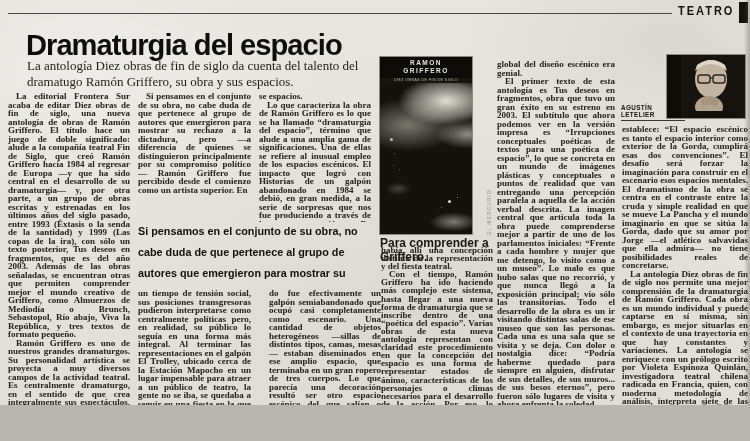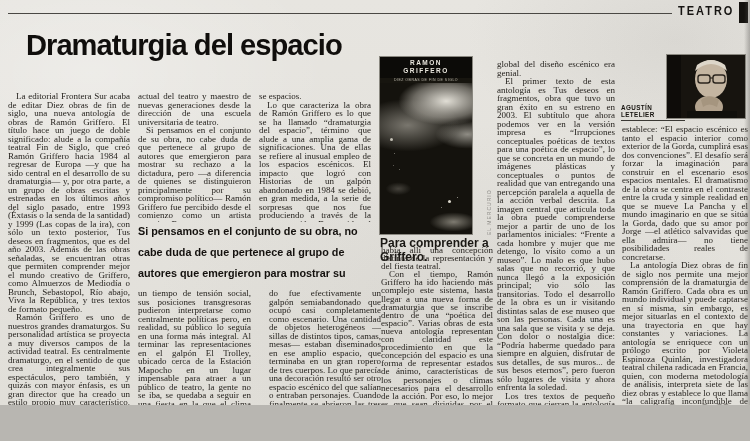--- a/index.html
+++ b/index.html
@@ -96,6 +96,7 @@
   <div class="section-bar"></div>
 
   <h1 class="headline">Dramaturgia del espacio</h1>
+  <p class="subtitle">La antología Diez obras de fin de siglo da cuenta del talento del dramatugo Ramón Griffero, su obra y sus espacios.</p>
 
   <div class="col c1">
     <p class="ind">La editorial Frontera Sur acaba de editar Diez obras de fin de siglo, una nueva antología de obras de Ramón Griffero. El título hace un juego de doble significado: alude a la compañía teatral Fin de Siglo, que creó Ramón Griffero hacia 1984 al regresar de Europa —y que ha sido central en el desarrollo de su dramaturgia— y, por otra parte, a un grupo de obras escritas y estrenadas en los últimos años del siglo pasado, entre 1993 (Éxtasis o la senda de la santidad) y 1999 (Las copas de la ira), con sólo un texto posterior, Tus deseos en fragmentos, que es del año 2003. Además de las obras señaladas, se encuentran otras que permiten comprender mejor el mundo creativo de Griffero, como Almuerzos de Mediodía o Brunch, Sebastopol, Río abajo, Viva la República, y tres textos de formato pequeño.</p>

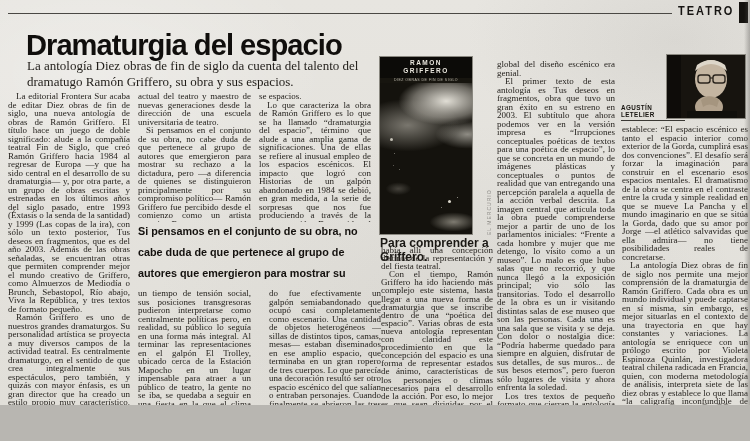--- a/index.html
+++ b/index.html
@@ -27,7 +27,7 @@
   .subtitle{position:absolute;left:27px;top:58px;margin:0;width:348px;
     font-size:13px;line-height:15.5px;color:#201d19;}
   
-  .col{position:absolute;overflow:hidden;font-size:9px;line-height:8.5px;text-align:justify;}
+  .col{position:absolute;overflow:hidden;font-size:9px;line-height:8.5px;text-align:justify;font-weight:bold;}
   .col p{margin:0;}
   .col p.ind{text-indent:8px;}
   .c1{left:8px;  top:92px; width:122px;height:349px;}

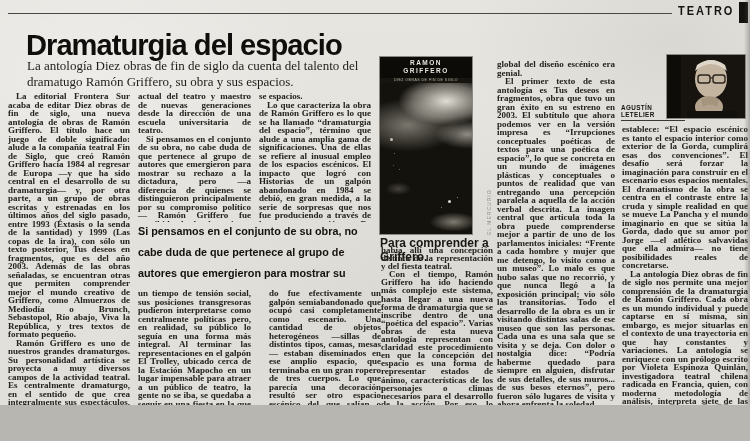--- a/index.html
+++ b/index.html
@@ -104,7 +104,6 @@
   </div>
 
   <div class="col c2t">
-    <p>actual del teatro y maestro de nuevas generaciones desde la dirección de una escuela universitaria de teatro.</p>
     <p class="ind">Si pensamos en el conjunto de su obra, no cabe duda de que pertenece al grupo de autores que emergieron para mostrar su rechazo a la dictadura, pero —a diferencia de quienes se distinguieron principalmente por su compromiso político— Ramón Griffero fue percibido desde el comienzo como un artista superior. En</p>
   </div>
 

